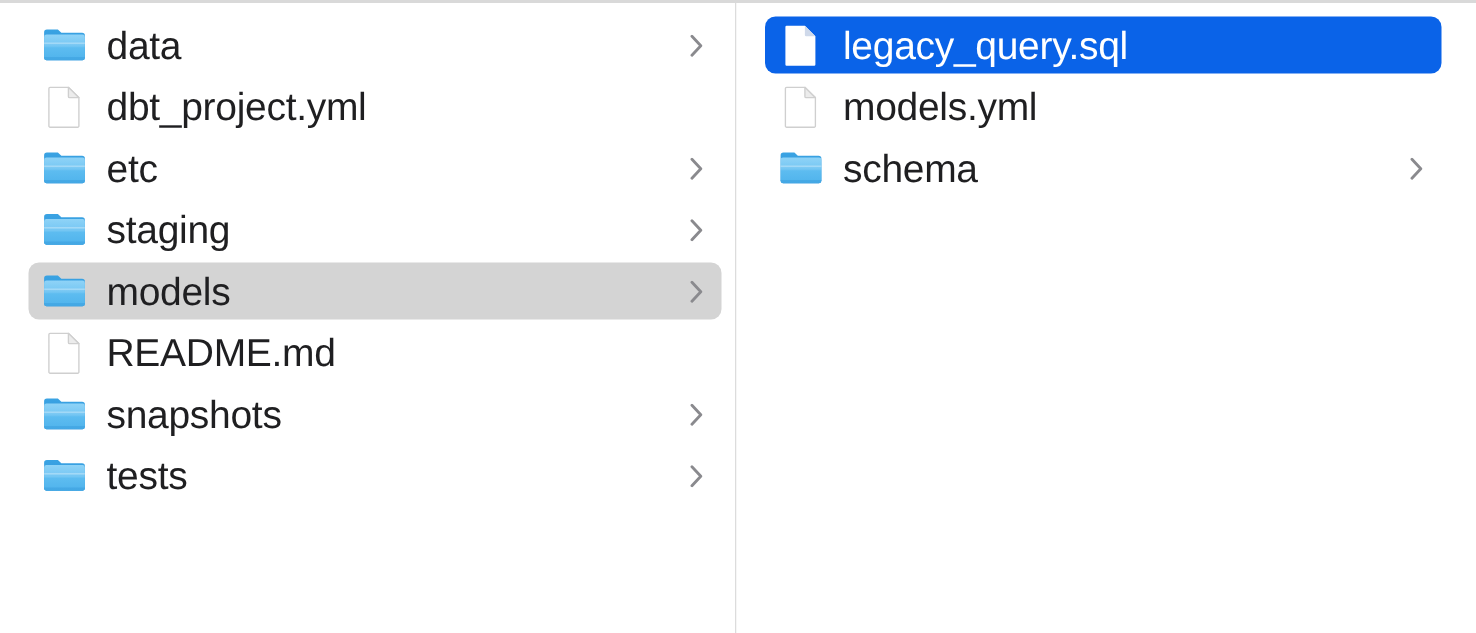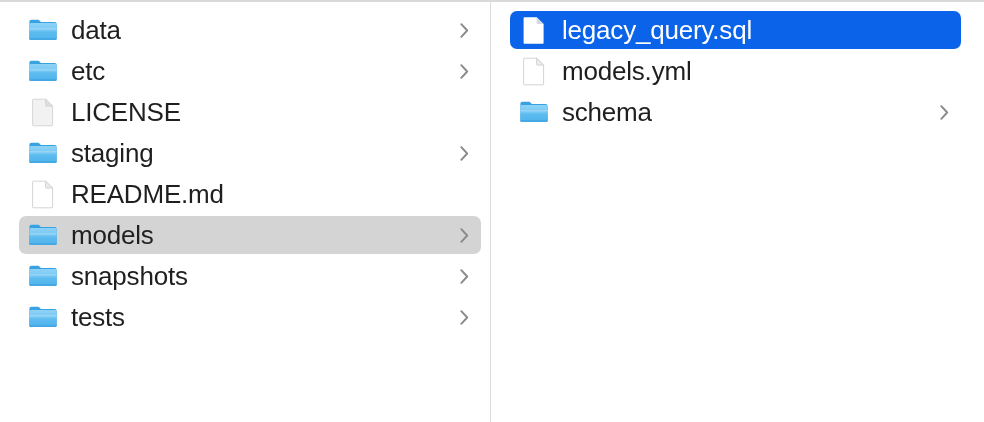--- a/index.html
+++ b/index.html
@@ -138,6 +138,20 @@
       <div class="row">
         <span class="icon">
           <svg viewBox="0 0 30 30" xmlns="http://www.w3.org/2000/svg">
+            <path d="M5.4 2.2h12.2l7.0 6.9v18.9a0.8 0.8 0 0 1-0.8 0.8H5.4a0.8 0.8 0 0 1-0.8-0.8V3.0a0.8 0.8 0 0 1 0.8-0.8z" fill="#ffffff" stroke="#cfcfcf" stroke-width="0.9"></path>
+            <path d="M17.6 2.2l7.0 6.9h-6.2a0.8 0.8 0 0 1-0.8-0.8z" fill="#ececec" stroke="#cfcfcf" stroke-width="0.9" stroke-linejoin="round"></path>
+          </svg>
+        </span>
+        <span class="label">dbt_project.yml</span>
+        <span class="chevron hidden">
+          <svg width="9" height="15" viewBox="0 0 9 15" xmlns="http://www.w3.org/2000/svg">
+            <path d="M1.3 1.2 L7.2 7.5 L1.3 13.8" fill="none" stroke="#8a8a8e" stroke-width="1.9" stroke-linecap="round" stroke-linejoin="round"></path>
+          </svg>
+        </span>
+      </div>
+      <div class="row">
+        <span class="icon">
+          <svg viewBox="0 0 30 30" xmlns="http://www.w3.org/2000/svg">
             <defs>
               <linearGradient id="fbk" x1="0" y1="0" x2="0" y2="1">
                 <stop offset="0" stop-color="#3aa3e3"></stop>

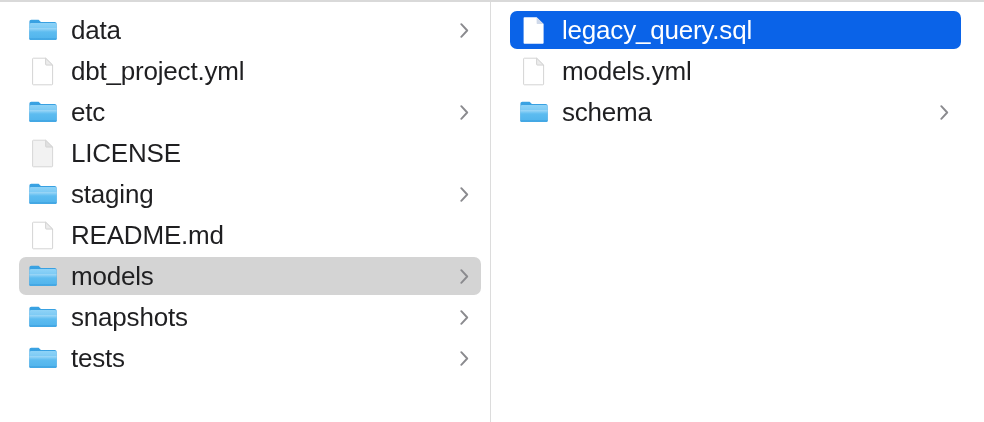--- a/index.html
+++ b/index.html
@@ -180,20 +180,6 @@
       <div class="row">
         <span class="icon">
           <svg viewBox="0 0 30 30" xmlns="http://www.w3.org/2000/svg">
-            <path d="M5.4 2.2h12.2l7.0 6.9v18.9a0.8 0.8 0 0 1-0.8 0.8H5.4a0.8 0.8 0 0 1-0.8-0.8V3.0a0.8 0.8 0 0 1 0.8-0.8z" fill="#f2f2f2" stroke="#d2d2d2" stroke-width="0.9"></path>
-            <path d="M17.6 2.2l7.0 6.9h-6.2a0.8 0.8 0 0 1-0.8-0.8z" fill="#e0e0e0" stroke="#d2d2d2" stroke-width="0.9" stroke-linejoin="round"></path>
-          </svg>
-        </span>
-        <span class="label">LICENSE</span>
-        <span class="chevron hidden">
-          <svg width="9" height="15" viewBox="0 0 9 15" xmlns="http://www.w3.org/2000/svg">
-            <path d="M1.3 1.2 L7.2 7.5 L1.3 13.8" fill="none" stroke="#8a8a8e" stroke-width="1.9" stroke-linecap="round" stroke-linejoin="round"></path>
-          </svg>
-        </span>
-      </div>
-      <div class="row">
-        <span class="icon">
-          <svg viewBox="0 0 30 30" xmlns="http://www.w3.org/2000/svg">
             <defs>
               <linearGradient id="fbk" x1="0" y1="0" x2="0" y2="1">
                 <stop offset="0" stop-color="#3aa3e3"></stop>

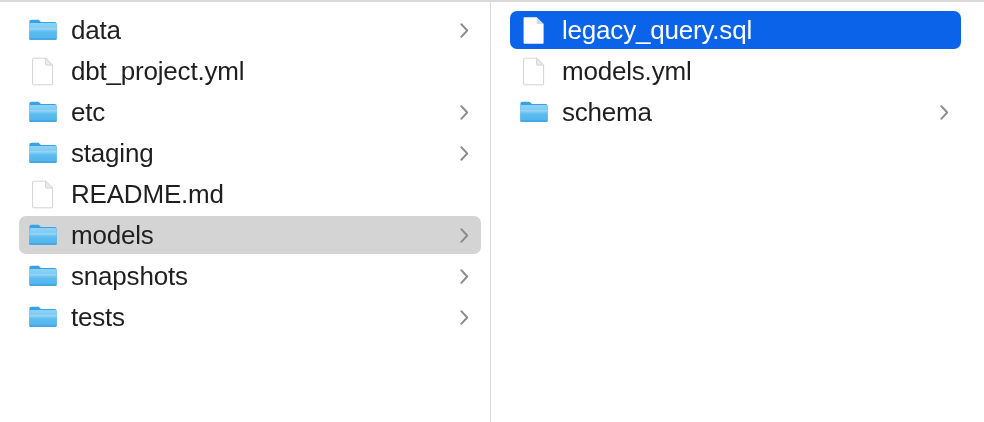--- a/index.html
+++ b/index.html
@@ -205,6 +205,34 @@
           </svg>
         </span>
       </div>
+      <div class="row sel-gray">
+        <span class="icon">
+          <svg viewBox="0 0 30 30" xmlns="http://www.w3.org/2000/svg">
+            <defs>
+              <linearGradient id="fbk" x1="0" y1="0" x2="0" y2="1">
+                <stop offset="0" stop-color="#3aa3e3"></stop>
+                <stop offset="1" stop-color="#2e93d8"></stop>
+              </linearGradient>
+              <linearGradient id="ffr" x1="0" y1="0" x2="0" y2="1">
+                <stop offset="0" stop-color="#8fd3f7"></stop>
+                <stop offset="0.45" stop-color="#74c6f3"></stop>
+                <stop offset="0.52" stop-color="#5dbcf0"></stop>
+                <stop offset="1" stop-color="#4fb3ec"></stop>
+              </linearGradient>
+            </defs>
+            <path d="M1.4 6.6a1.9 1.9 0 0 1 1.9-1.9h7.3l2.3 2.2h13.8a1.9 1.9 0 0 1 1.9 1.9v14.7a1.6 1.6 0 0 1-1.6 1.6H3a1.6 1.6 0 0 1-1.6-1.6z" fill="url(#fbk)"></path>
+            <path d="M1.4 9.6a1.6 1.6 0 0 1 1.6-1.6h24a1.6 1.6 0 0 1 1.6 1.6v13.9a1.6 1.6 0 0 1-1.6 1.6H3a1.6 1.6 0 0 1-1.6-1.6z" fill="url(#ffr)"></path>
+            <rect x="1.4" y="13.3" width="27.2" height="1.1" fill="#ffffff" opacity="0.30"></rect>
+            <path d="M1.4 23.0h27.2v0.5a1.6 1.6 0 0 1-1.6 1.6H3a1.6 1.6 0 0 1-1.6-1.6z" fill="#2f93d6" opacity="0.35"></path>
+          </svg>
+        </span>
+        <span class="label">models</span>
+        <span class="chevron">
+          <svg width="9" height="15" viewBox="0 0 9 15" xmlns="http://www.w3.org/2000/svg">
+            <path d="M1.3 1.2 L7.2 7.5 L1.3 13.8" fill="none" stroke="#8a8a8e" stroke-width="1.9" stroke-linecap="round" stroke-linejoin="round"></path>
+          </svg>
+        </span>
+      </div>
       <div class="row">
         <span class="icon">
           <svg viewBox="0 0 30 30" xmlns="http://www.w3.org/2000/svg">
@@ -214,34 +242,6 @@
         </span>
         <span class="label">README.md</span>
         <span class="chevron hidden">
-          <svg width="9" height="15" viewBox="0 0 9 15" xmlns="http://www.w3.org/2000/svg">
-            <path d="M1.3 1.2 L7.2 7.5 L1.3 13.8" fill="none" stroke="#8a8a8e" stroke-width="1.9" stroke-linecap="round" stroke-linejoin="round"></path>
-          </svg>
-        </span>
-      </div>
-      <div class="row sel-gray">
-        <span class="icon">
-          <svg viewBox="0 0 30 30" xmlns="http://www.w3.org/2000/svg">
-            <defs>
-              <linearGradient id="fbk" x1="0" y1="0" x2="0" y2="1">
-                <stop offset="0" stop-color="#3aa3e3"></stop>
-                <stop offset="1" stop-color="#2e93d8"></stop>
-              </linearGradient>
-              <linearGradient id="ffr" x1="0" y1="0" x2="0" y2="1">
-                <stop offset="0" stop-color="#8fd3f7"></stop>
-                <stop offset="0.45" stop-color="#74c6f3"></stop>
-                <stop offset="0.52" stop-color="#5dbcf0"></stop>
-                <stop offset="1" stop-color="#4fb3ec"></stop>
-              </linearGradient>
-            </defs>
-            <path d="M1.4 6.6a1.9 1.9 0 0 1 1.9-1.9h7.3l2.3 2.2h13.8a1.9 1.9 0 0 1 1.9 1.9v14.7a1.6 1.6 0 0 1-1.6 1.6H3a1.6 1.6 0 0 1-1.6-1.6z" fill="url(#fbk)"></path>
-            <path d="M1.4 9.6a1.6 1.6 0 0 1 1.6-1.6h24a1.6 1.6 0 0 1 1.6 1.6v13.9a1.6 1.6 0 0 1-1.6 1.6H3a1.6 1.6 0 0 1-1.6-1.6z" fill="url(#ffr)"></path>
-            <rect x="1.4" y="13.3" width="27.2" height="1.1" fill="#ffffff" opacity="0.30"></rect>
-            <path d="M1.4 23.0h27.2v0.5a1.6 1.6 0 0 1-1.6 1.6H3a1.6 1.6 0 0 1-1.6-1.6z" fill="#2f93d6" opacity="0.35"></path>
-          </svg>
-        </span>
-        <span class="label">models</span>
-        <span class="chevron">
           <svg width="9" height="15" viewBox="0 0 9 15" xmlns="http://www.w3.org/2000/svg">
             <path d="M1.3 1.2 L7.2 7.5 L1.3 13.8" fill="none" stroke="#8a8a8e" stroke-width="1.9" stroke-linecap="round" stroke-linejoin="round"></path>
           </svg>

